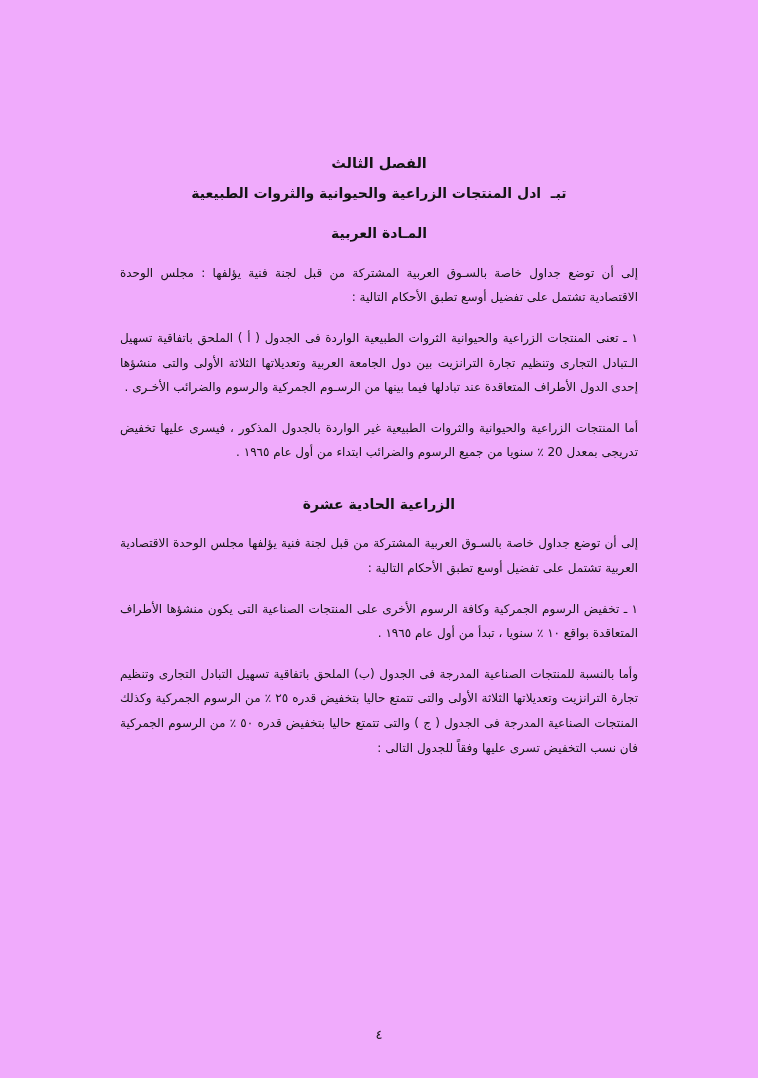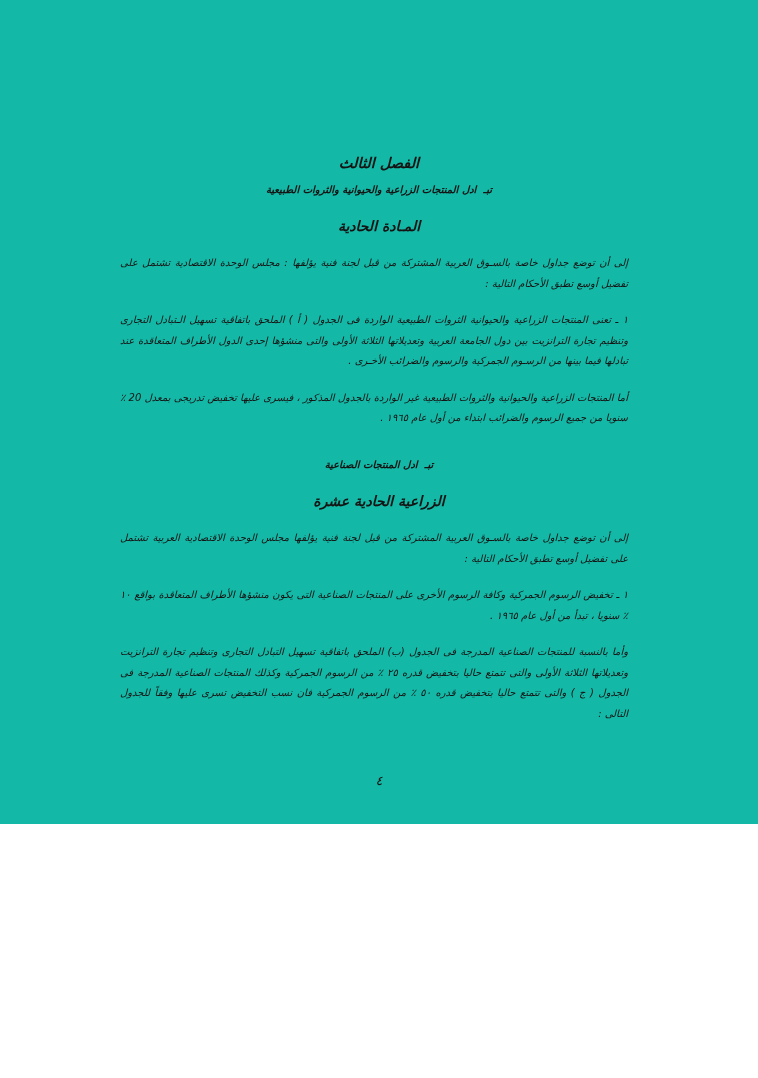--- a/index.html
+++ b/index.html
@@ -10,13 +10,12 @@
   .page {
     position: relative;
     width: 758px;
-    height: 824px;
+    height: 1078px;
     margin: 0 auto;
-    background: #14b8a6;
+    background: #f0abfc;
     font-family: "DejaVu Sans", "Liberation Sans", sans-serif;
     color: #141414;
     overflow: hidden;
-    font-style: italic;
   }
   .content {
     position: absolute;

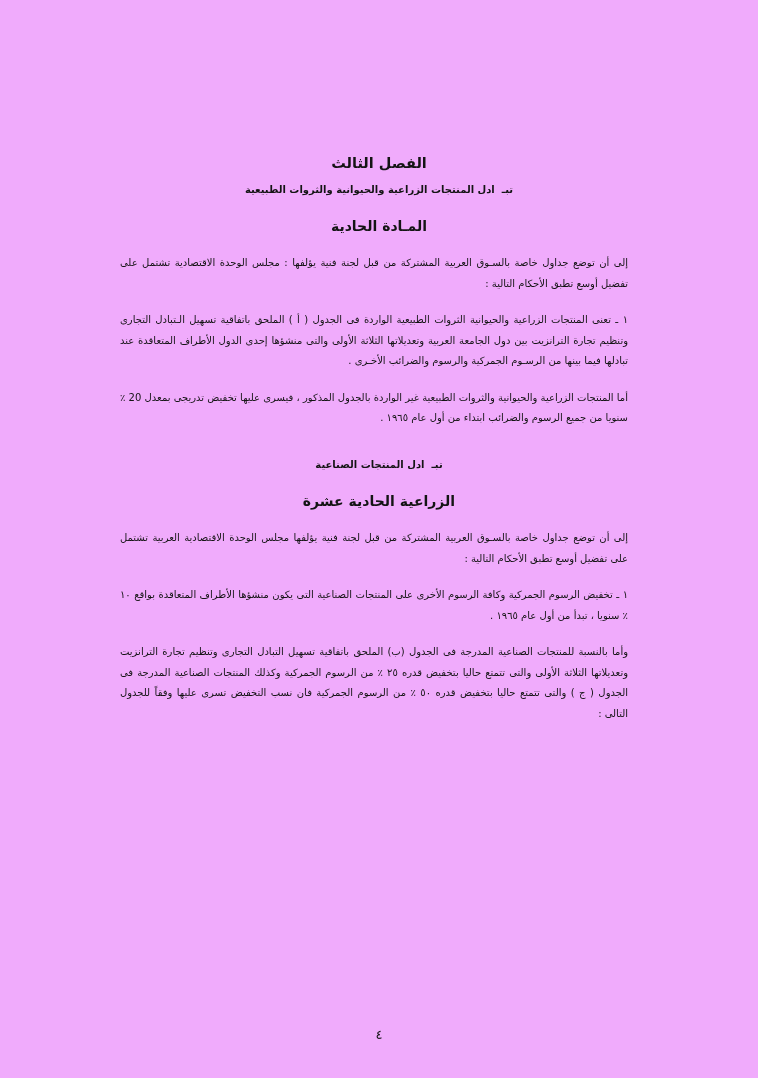--- a/index.html
+++ b/index.html
@@ -37,7 +37,7 @@
   }
   .heading.subject {
     margin-bottom: 14px;
-    font-size: 10px;
+    font-size: 14px;
   }
   .heading.article {
     margin-bottom: 14px;

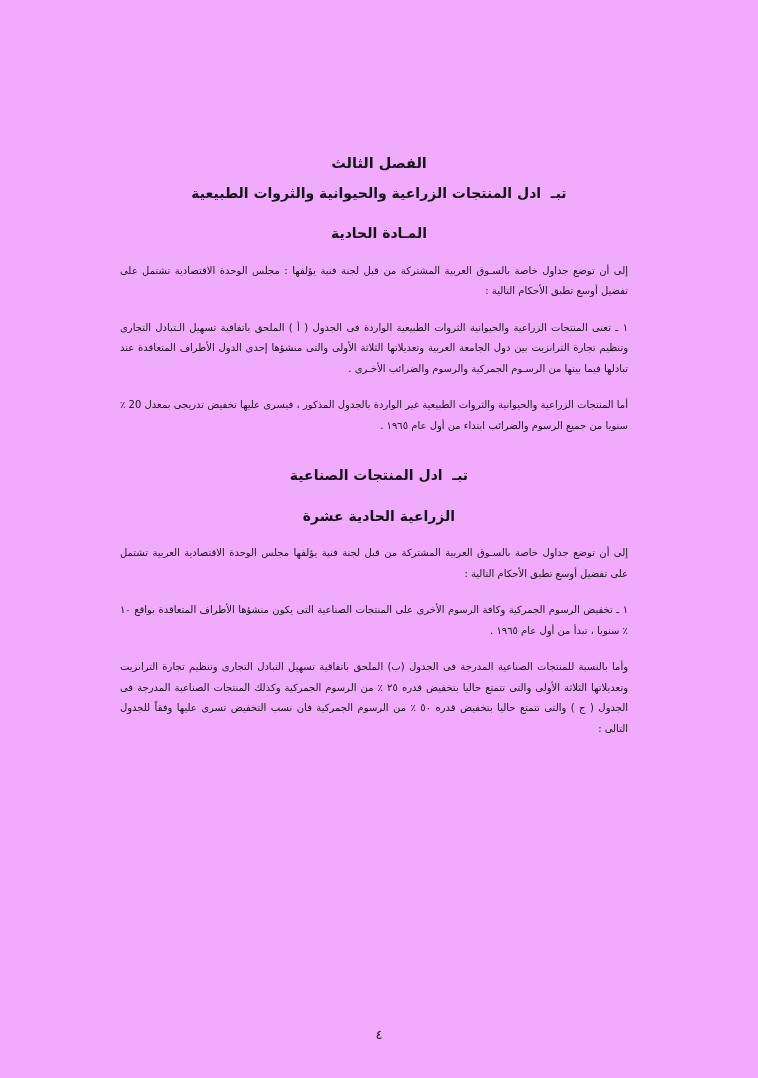--- a/index.html
+++ b/index.html
@@ -71,7 +71,7 @@
 
     <h1 class="heading chapter">الفصل الثالث</h1>
     <h2 class="heading subject">تبـ&nbsp;&nbsp;ادل المنتجات الزراعية والحيوانية والثروات الطبيعية</h2>
-    <h3 class="heading article">المـادة الحادية</h3>
+    <h3 class="heading article">المـادة العربية</h3>
 
     <p class="para">إلى أن توضع جداول خاصة بالسـوق العربية المشتركة من قبل لجنة فنية يؤلفها : مجلس الوحدة الاقتصادية تشتمل على تفضيل أوسع تطبق الأحكام التالية :</p>
     <p class="para">١ ـ تعنى المنتجات الزراعية والحيوانية الثروات الطبيعية الواردة فى الجدول ( أ ) الملحق باتفاقية تسهيل الـتبادل التجارى وتنظيم تجارة الترانزيت بين دول الجامعة العربية وتعديلاتها الثلاثة الأولى والتى منشؤها إحدى الدول الأطراف المتعاقدة عند تبادلها فيما بينها من الرسـوم الجمركية والرسوم والضرائب الأخـرى .</p>

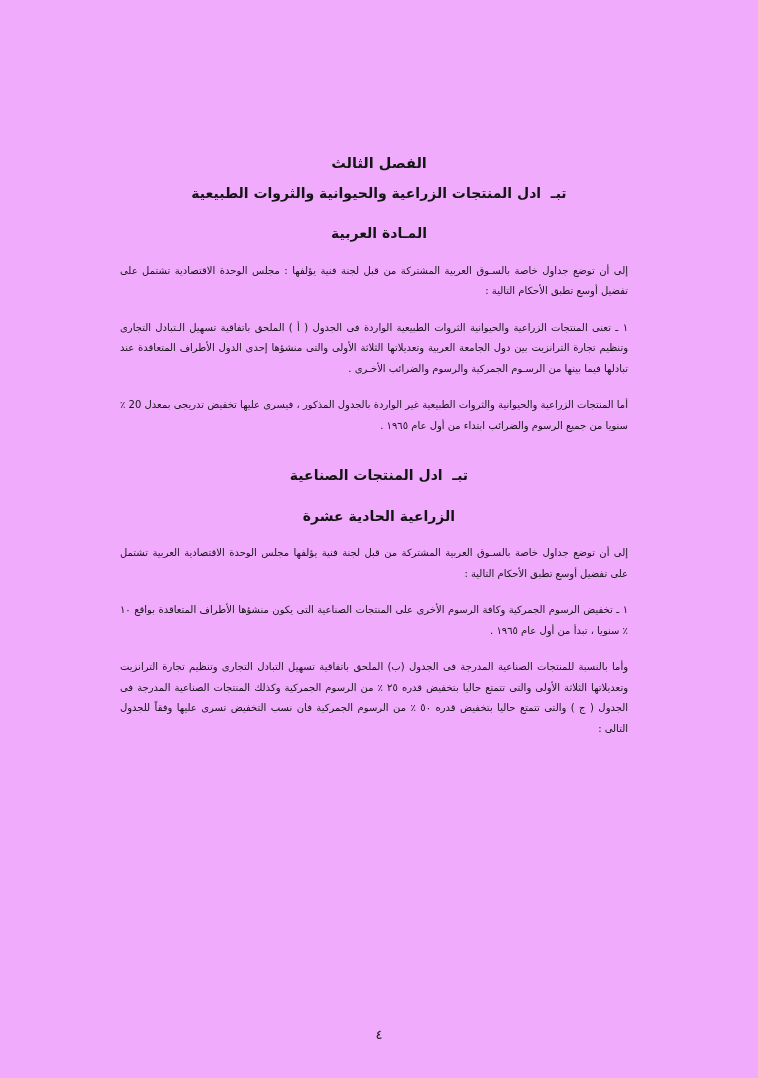--- a/index.html
+++ b/index.html
@@ -44,9 +44,9 @@
     font-size: 14px;
   }
   .para {
-    font-size: 10px;
+    font-size: 12px;
     line-height: 2.05;
-    margin: 0 10px 16px 0;
+    margin: 0 0 16px 0;
     text-align: justify;
     text-justify: inter-word;
   }

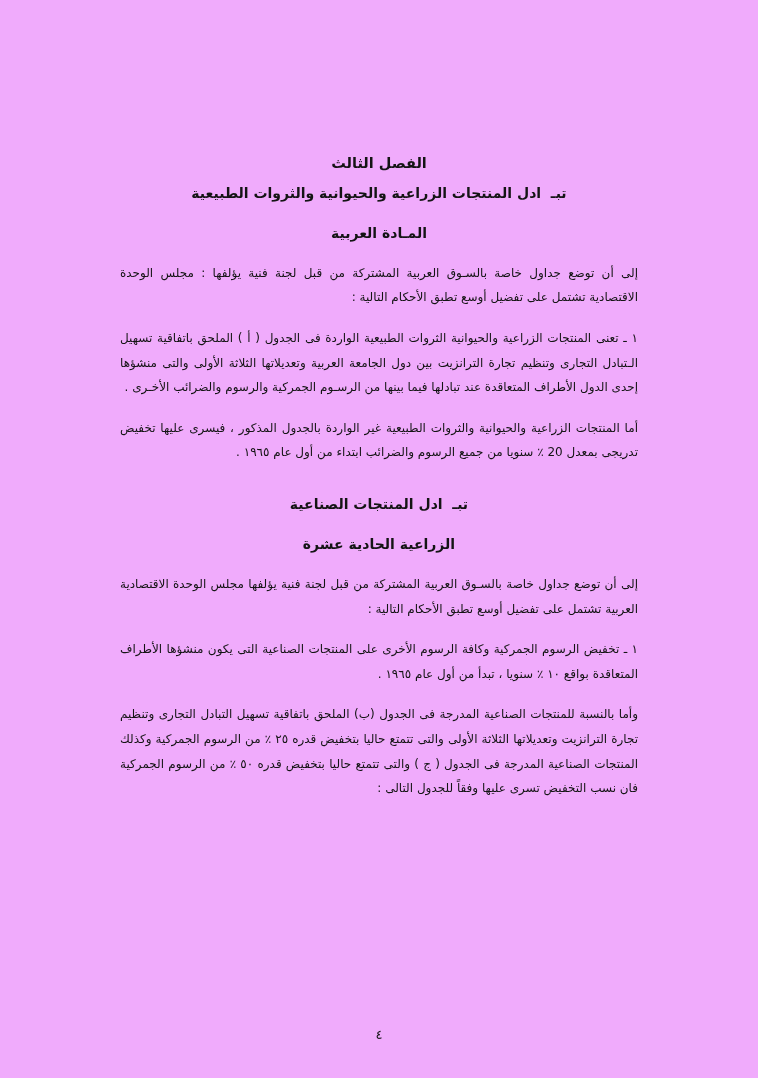--- a/index.html
+++ b/index.html
@@ -79,7 +79,6 @@
 
     <div class="spacer-md"></div>
 
-    <h2 class="heading subject">تبـ&nbsp;&nbsp;ادل المنتجات الصناعية</h2>
     <h3 class="heading article">الزراعية الحادية عشرة</h3>
 
     <p class="para">إلى أن توضع جداول خاصة بالسـوق العربية المشتركة من قبل لجنة فنية يؤلفها مجلس الوحدة الاقتصادية العربية تشتمل على تفضيل أوسع تطبق الأحكام التالية :</p>

